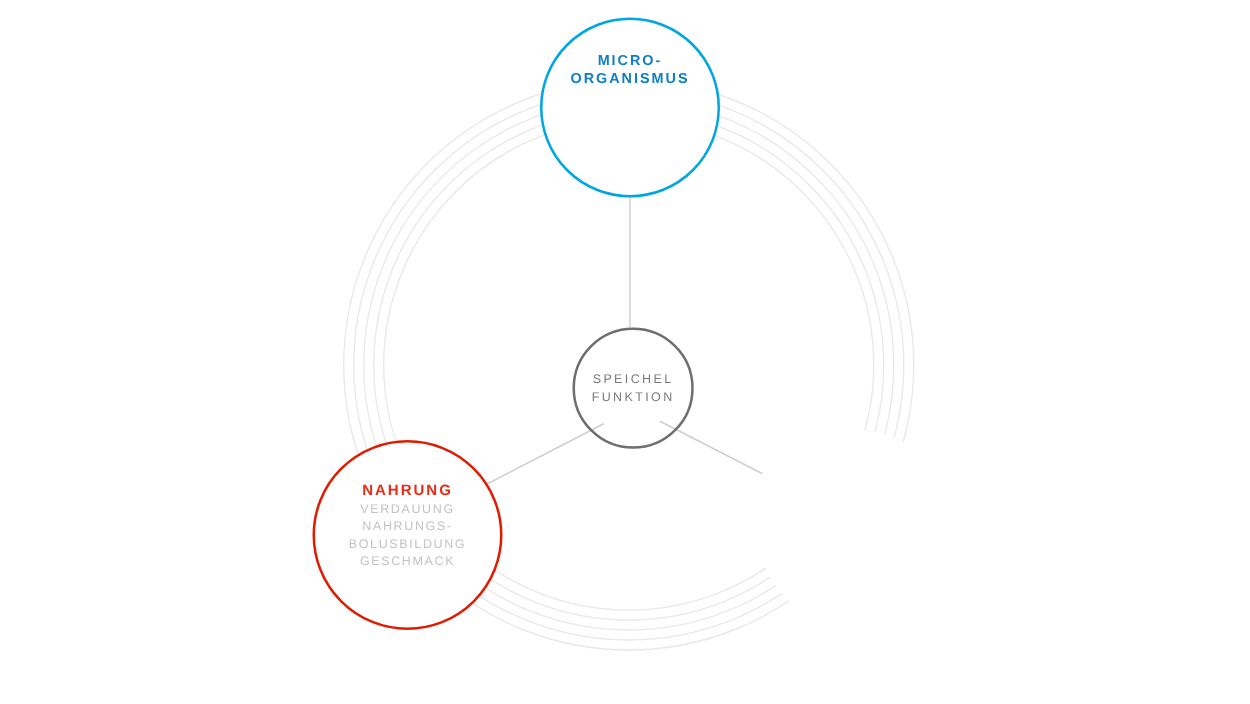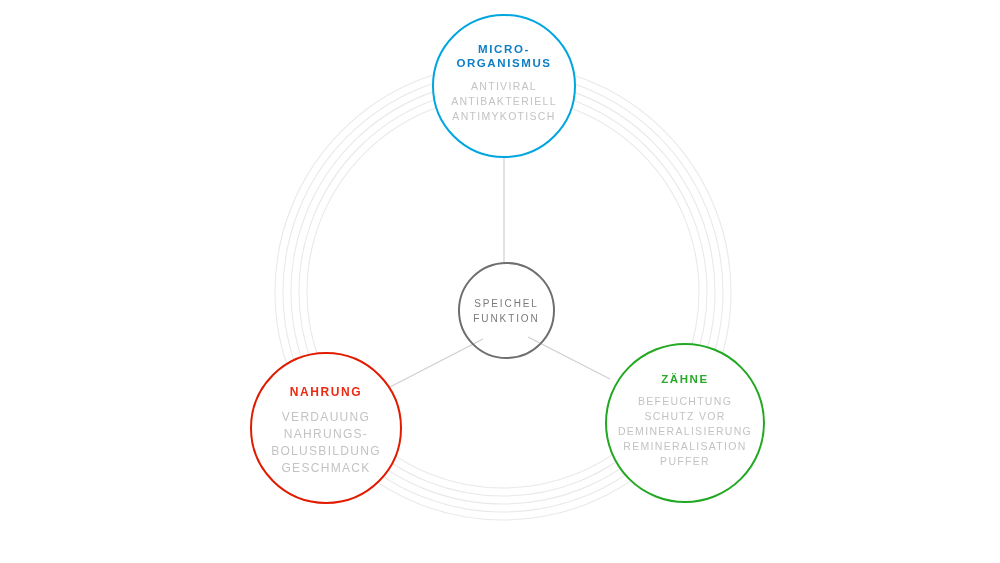--- a/index.html
+++ b/index.html
@@ -155,9 +155,6 @@
   <div class="node" id="node-microorganism">
     <div class="node-title">MICRO-
 ORGANISMUS</div>
-    <div class="node-items">ANTIVIRAL
-ANTIBAKTERIELL
-ANTIMYKOTISCH</div>
   </div>
 
   <div class="node" id="node-nutrition">

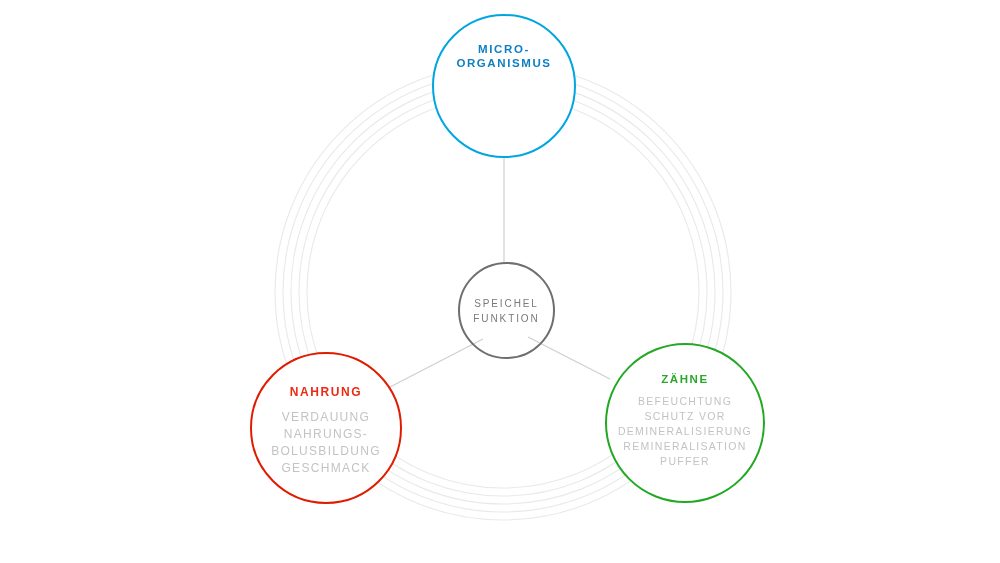--- a/index.html
+++ b/index.html
@@ -165,14 +165,6 @@
 GESCHMACK</div>
   </div>
 
-  <div class="node" id="node-teeth">
-    <div class="node-title">ZÄHNE</div>
-    <div class="node-items">BEFEUCHTUNG
-SCHUTZ VOR
-DEMINERALISIERUNG
-REMINERALISATION
-PUFFER</div>
-  </div>
 
   <div class="node" id="node-center">
     <div class="node-title">SPEICHEL

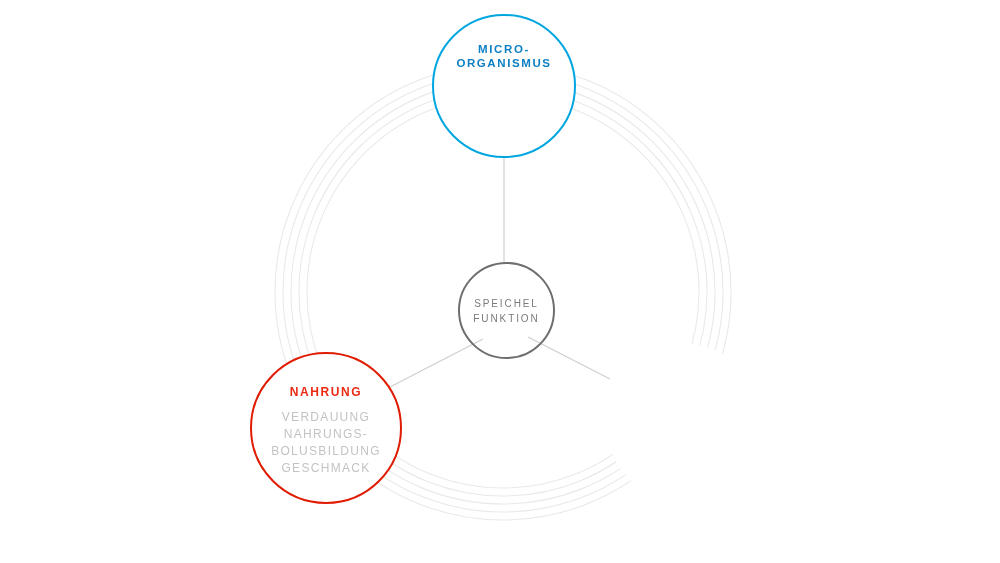--- a/index.html
+++ b/index.html
@@ -84,8 +84,8 @@
     font-size: 12px;
   }
   #node-nutrition .node-items {
-    font-size: 12px;
-    margin-top: 9px;
+    font-size: 10px;
+    margin-top: 1px;
   }
 
   

